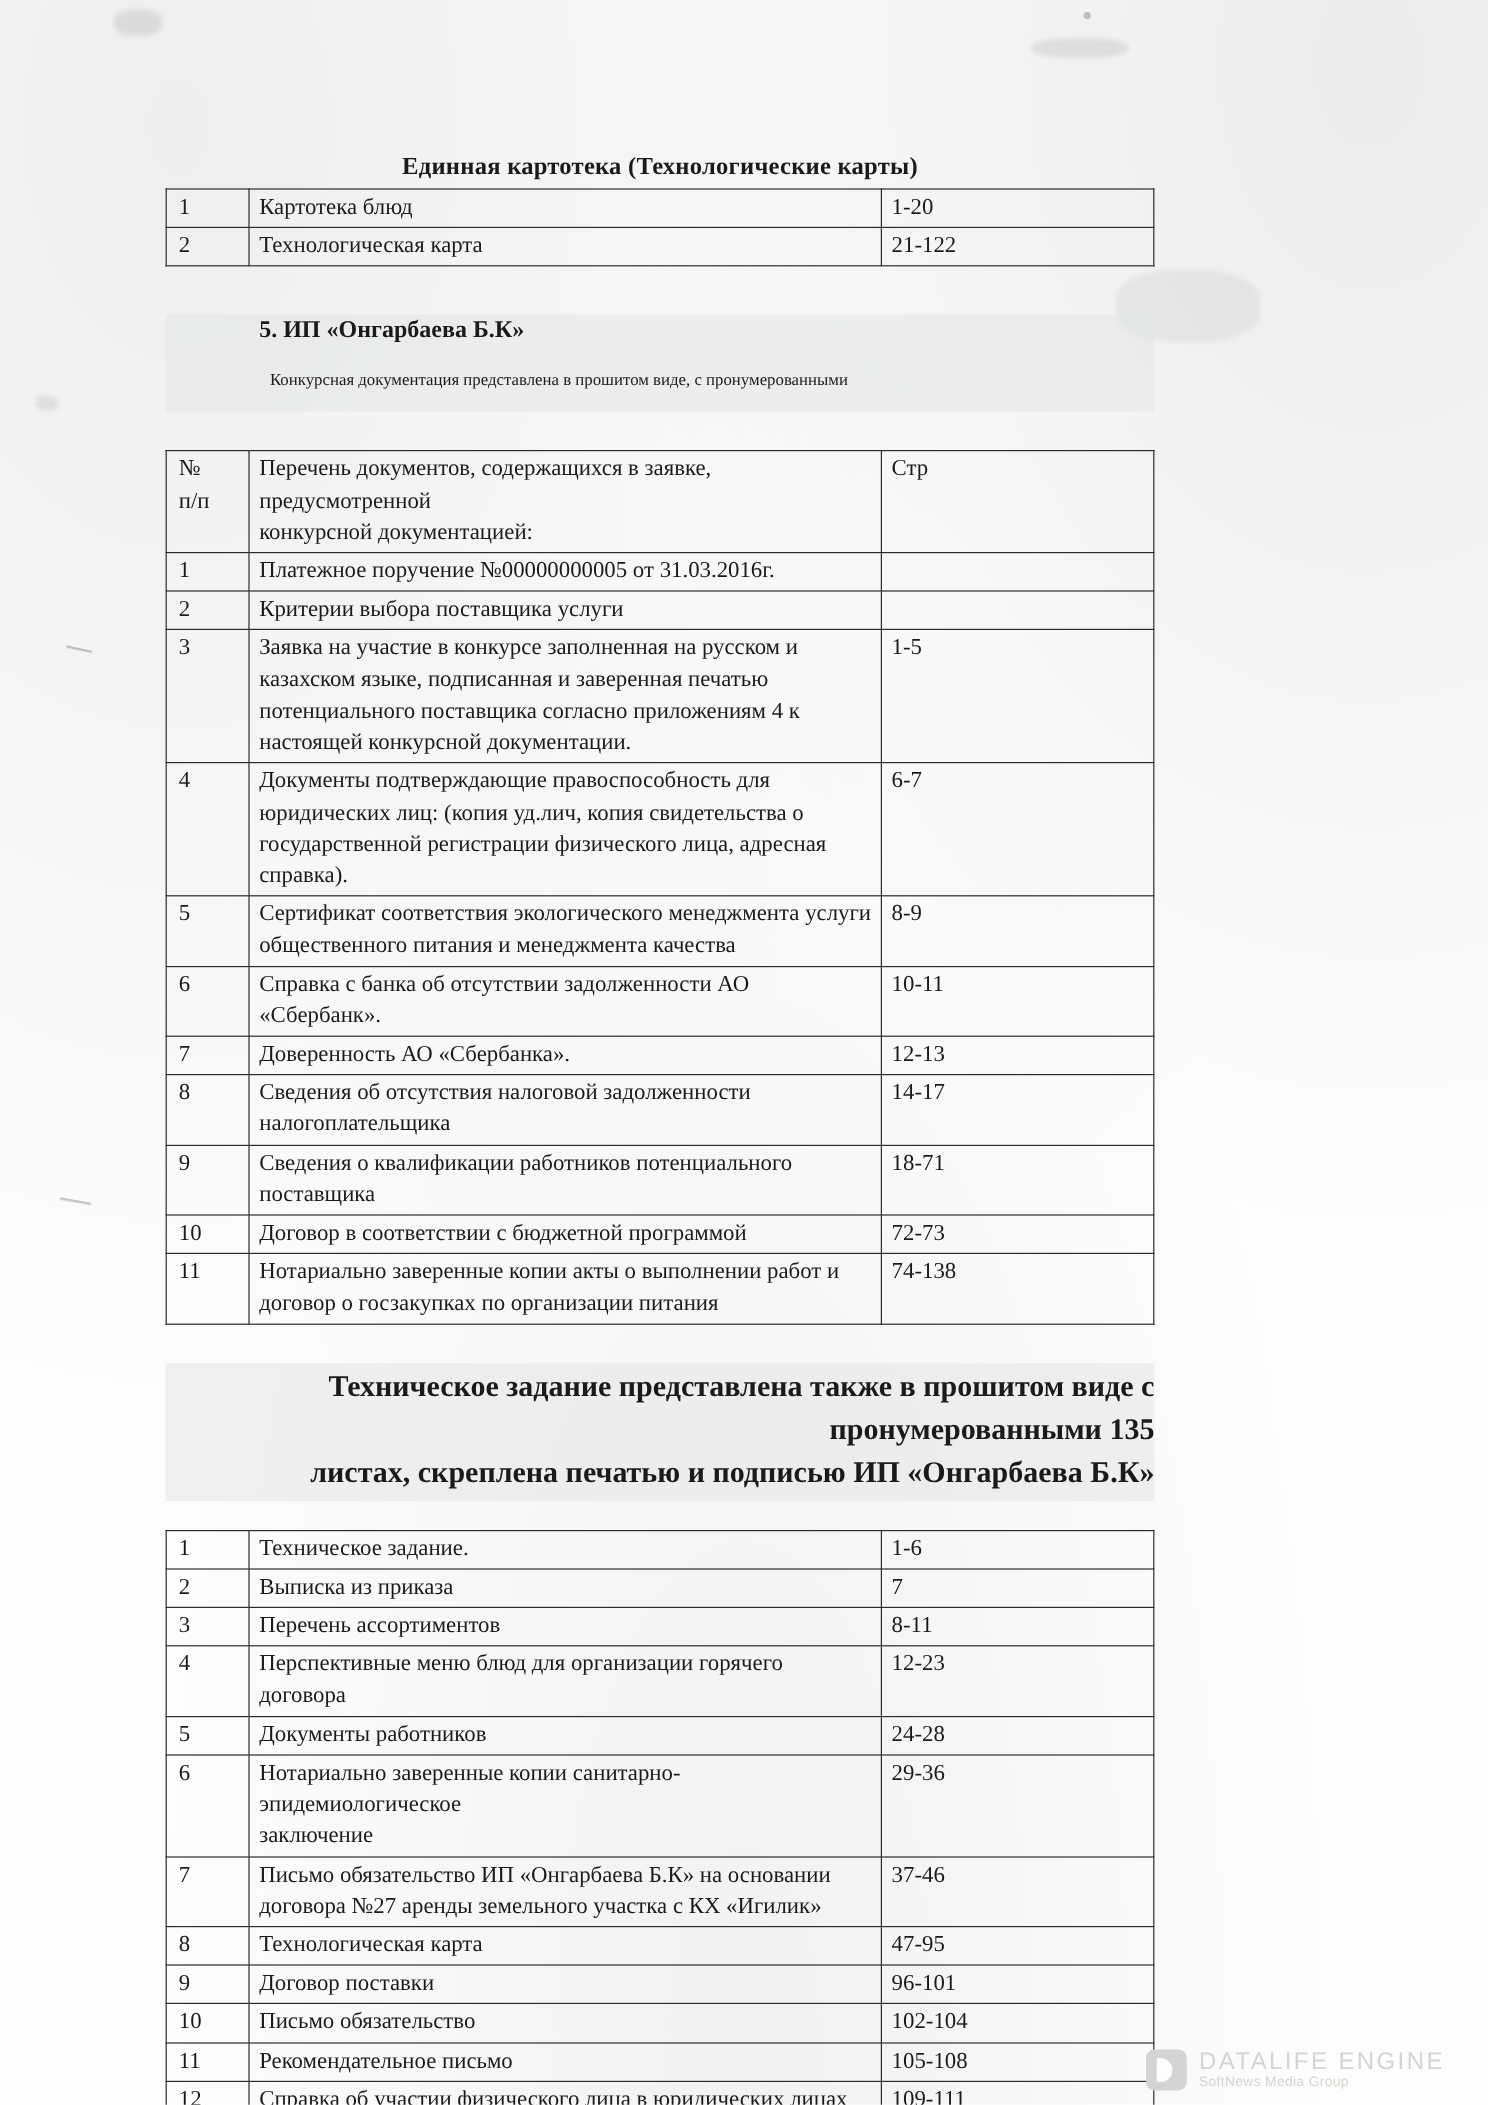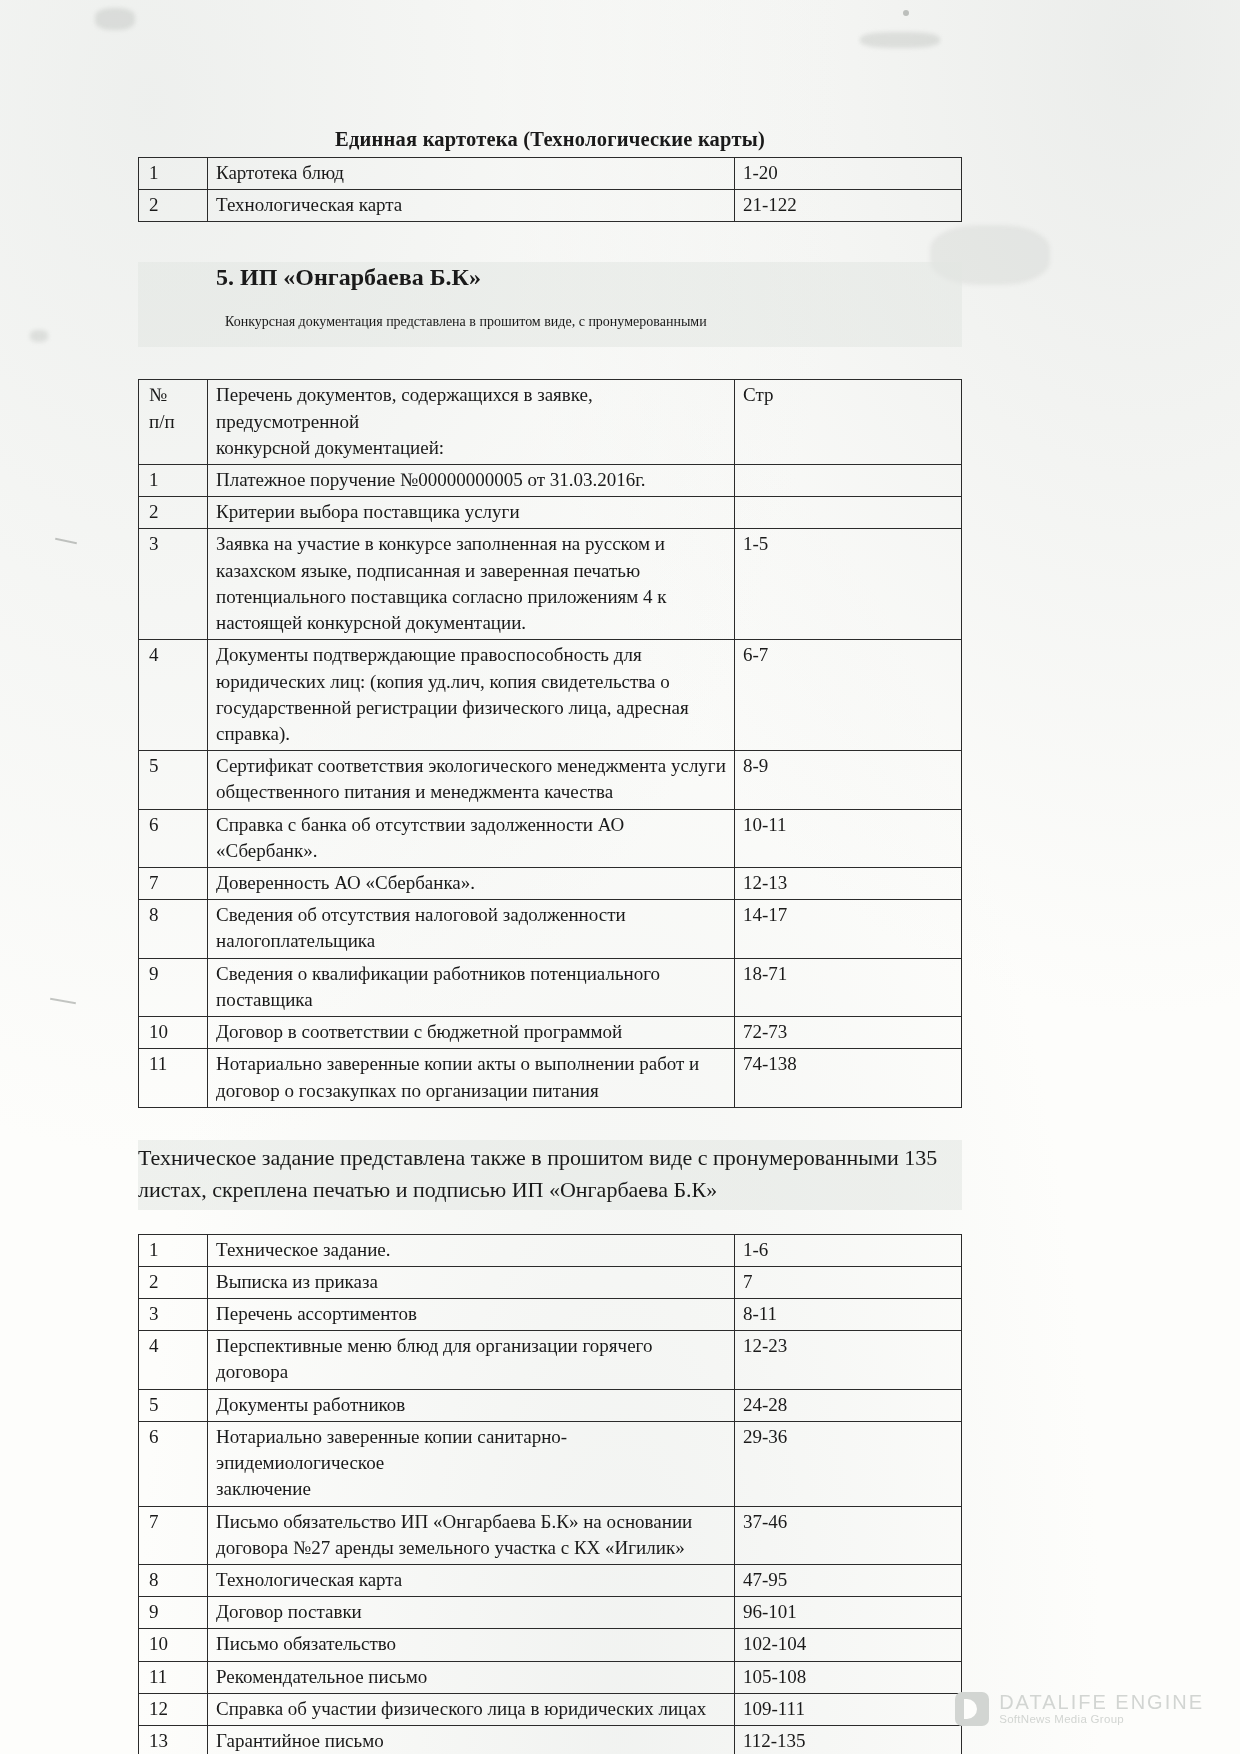--- a/index.html
+++ b/index.html
@@ -43,7 +43,7 @@
   }
   .section-heading {
     font-weight: bold;
-    font-size: 24px;
+    font-size: 20px;
     margin: 0;
     padding-left: 78px;
   }

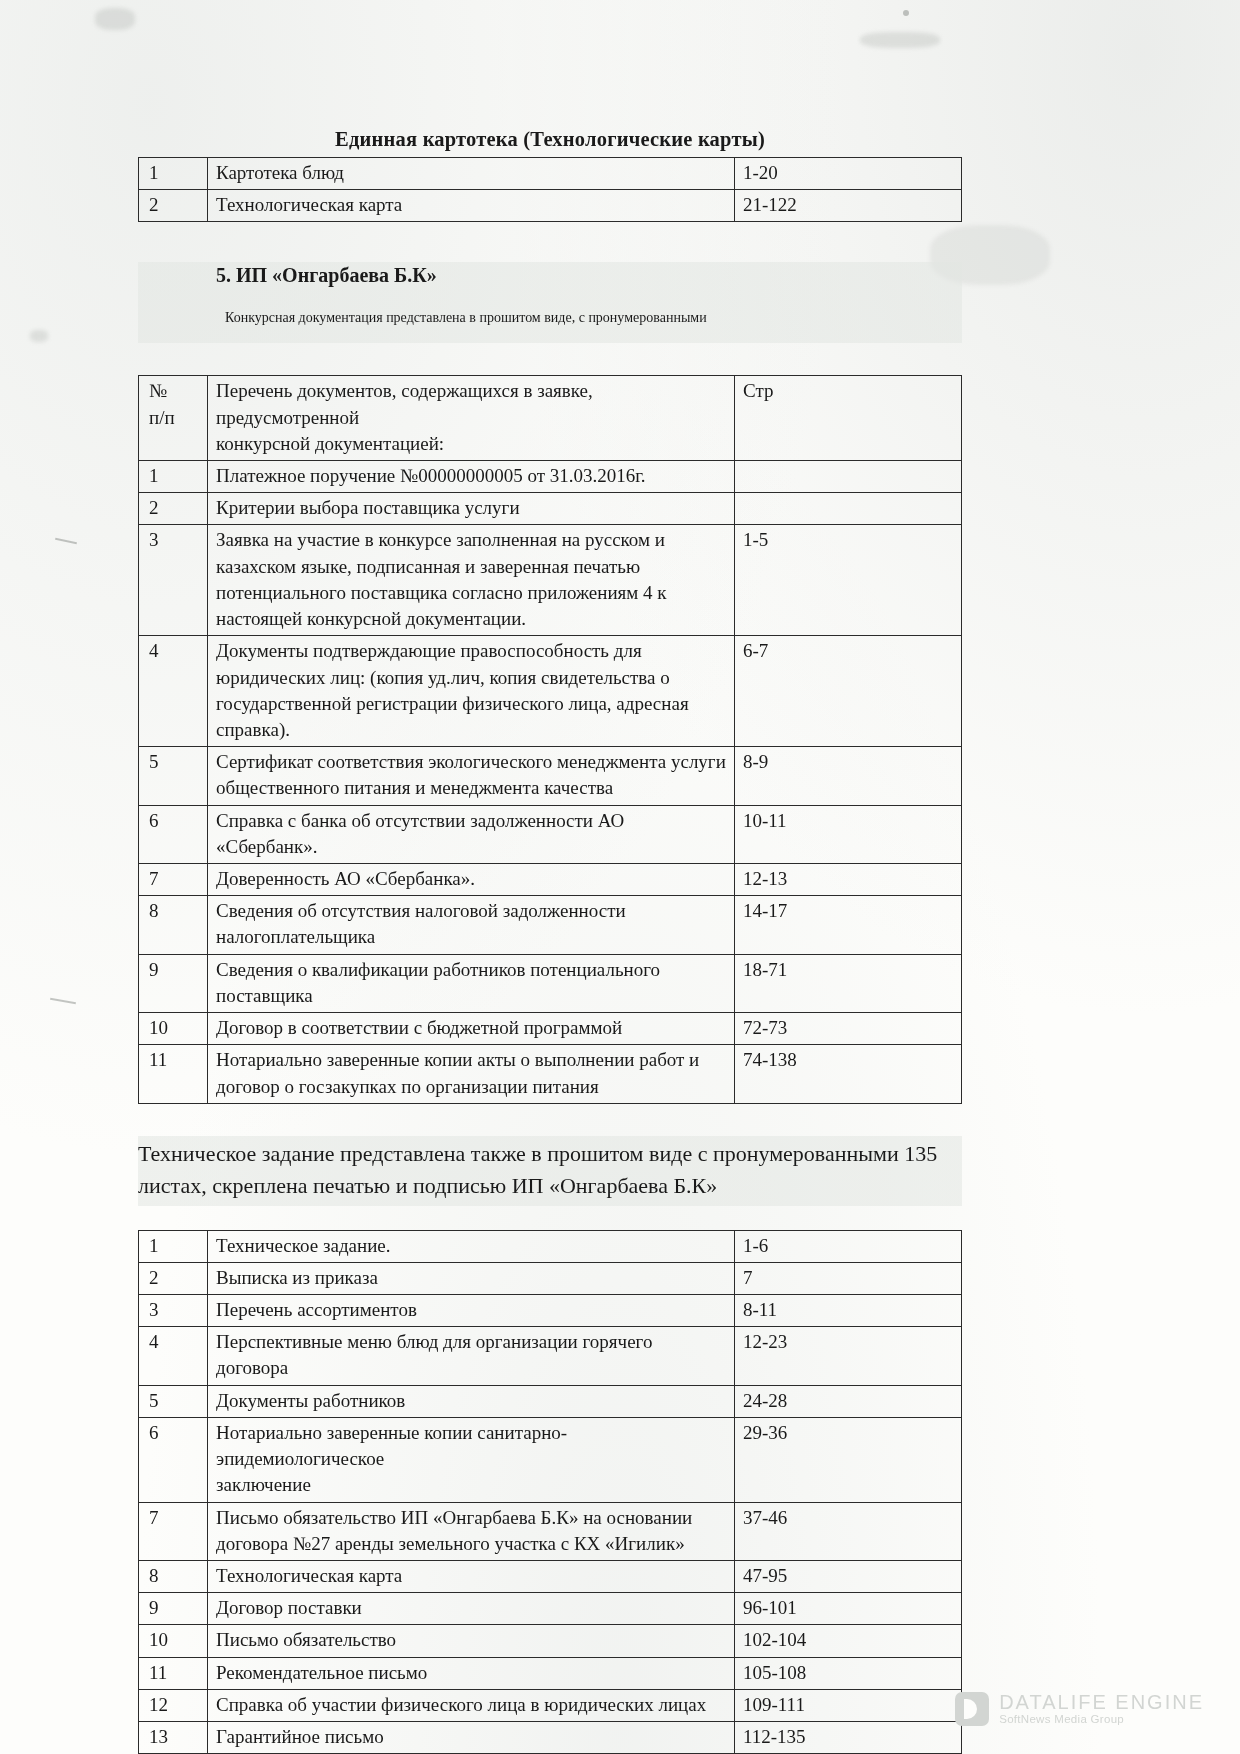--- a/index.html
+++ b/index.html
@@ -61,10 +61,10 @@
   }
 
   .bold-block {
-    font-weight: normal;
-    font-size: 22px;
+    font-weight: bold;
+    font-size: 25px;
     line-height: 1.45;
-    text-align: left;
+    text-align: right;
     margin: 0;
   }
 

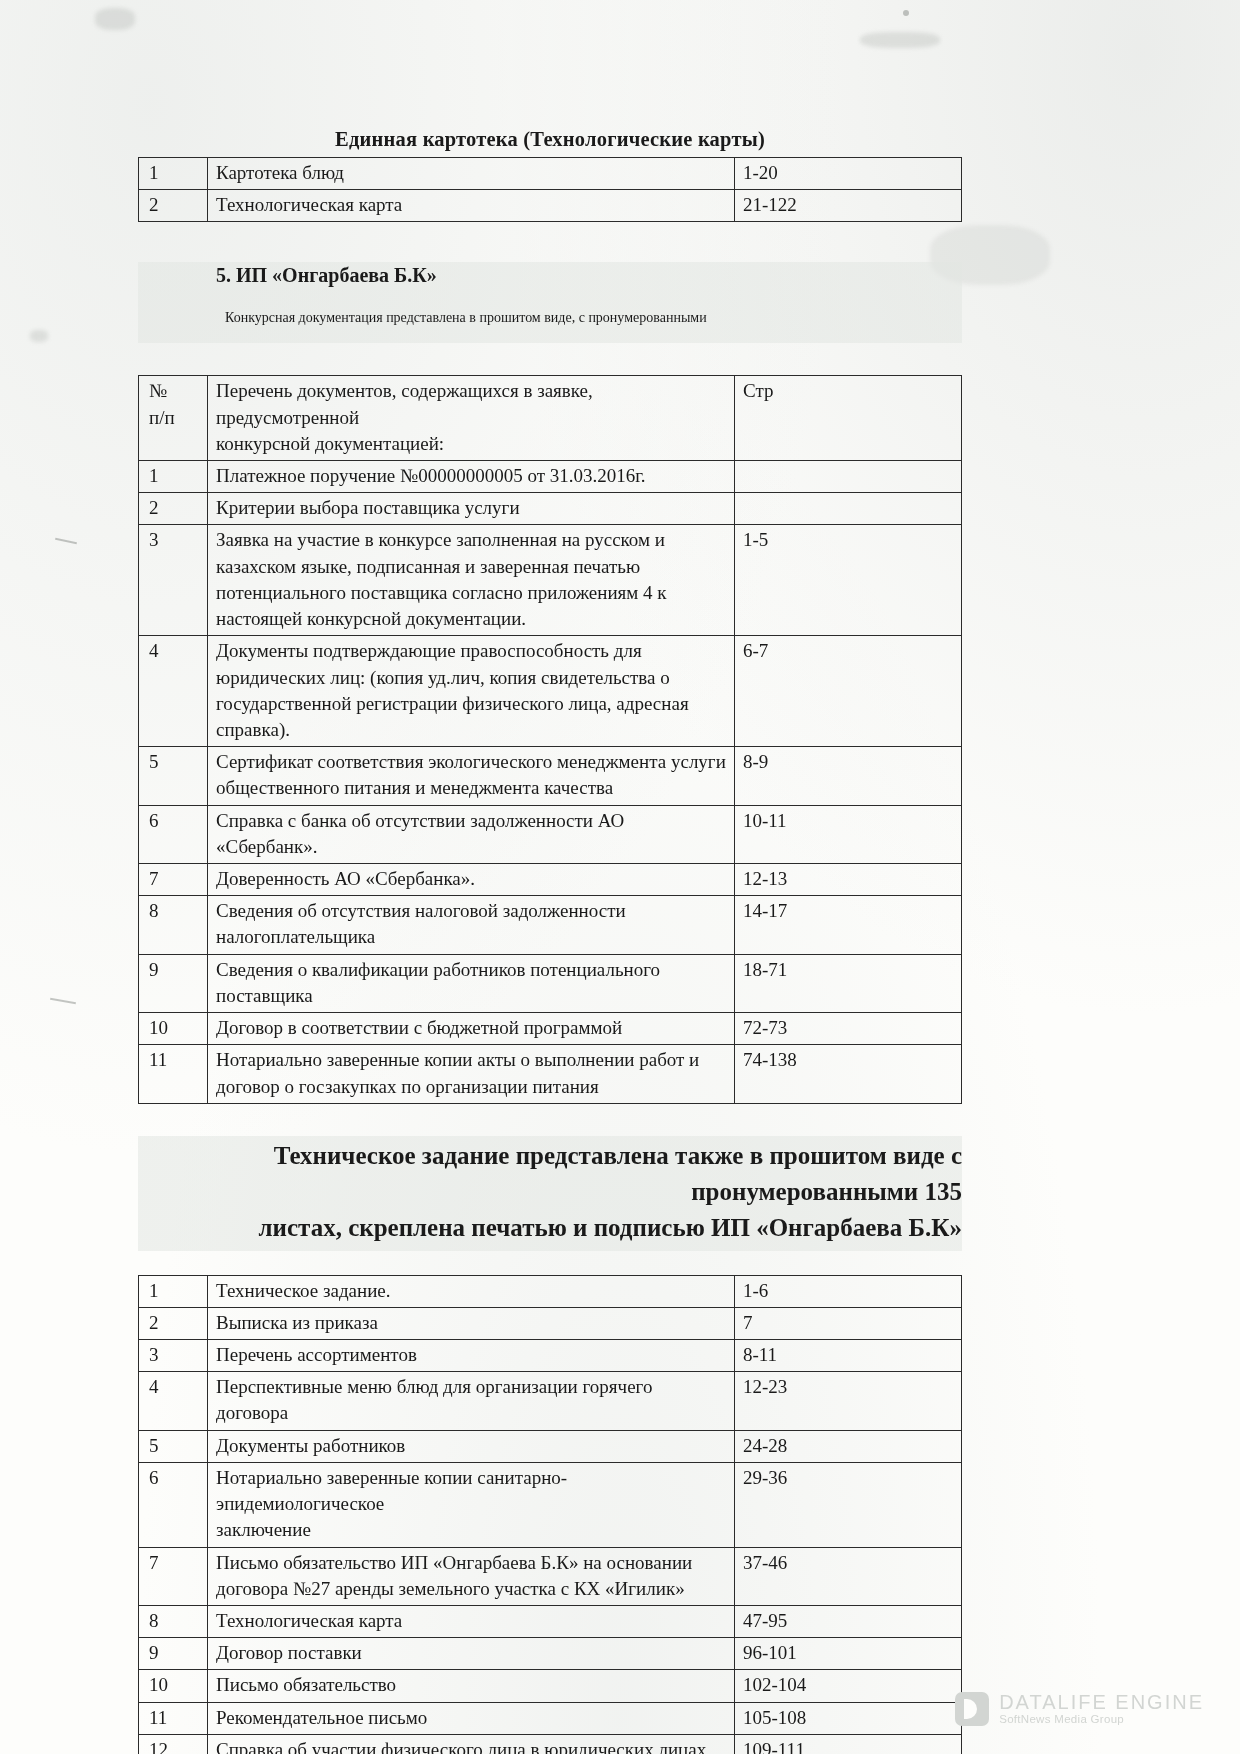--- a/index.html
+++ b/index.html
@@ -108,7 +108,7 @@
   .watermark {
     position: absolute;
     right: 36px;
-    bottom: 28px;
+    bottom: 12px;
     display: flex;
     align-items: center;
     gap: 10px;

